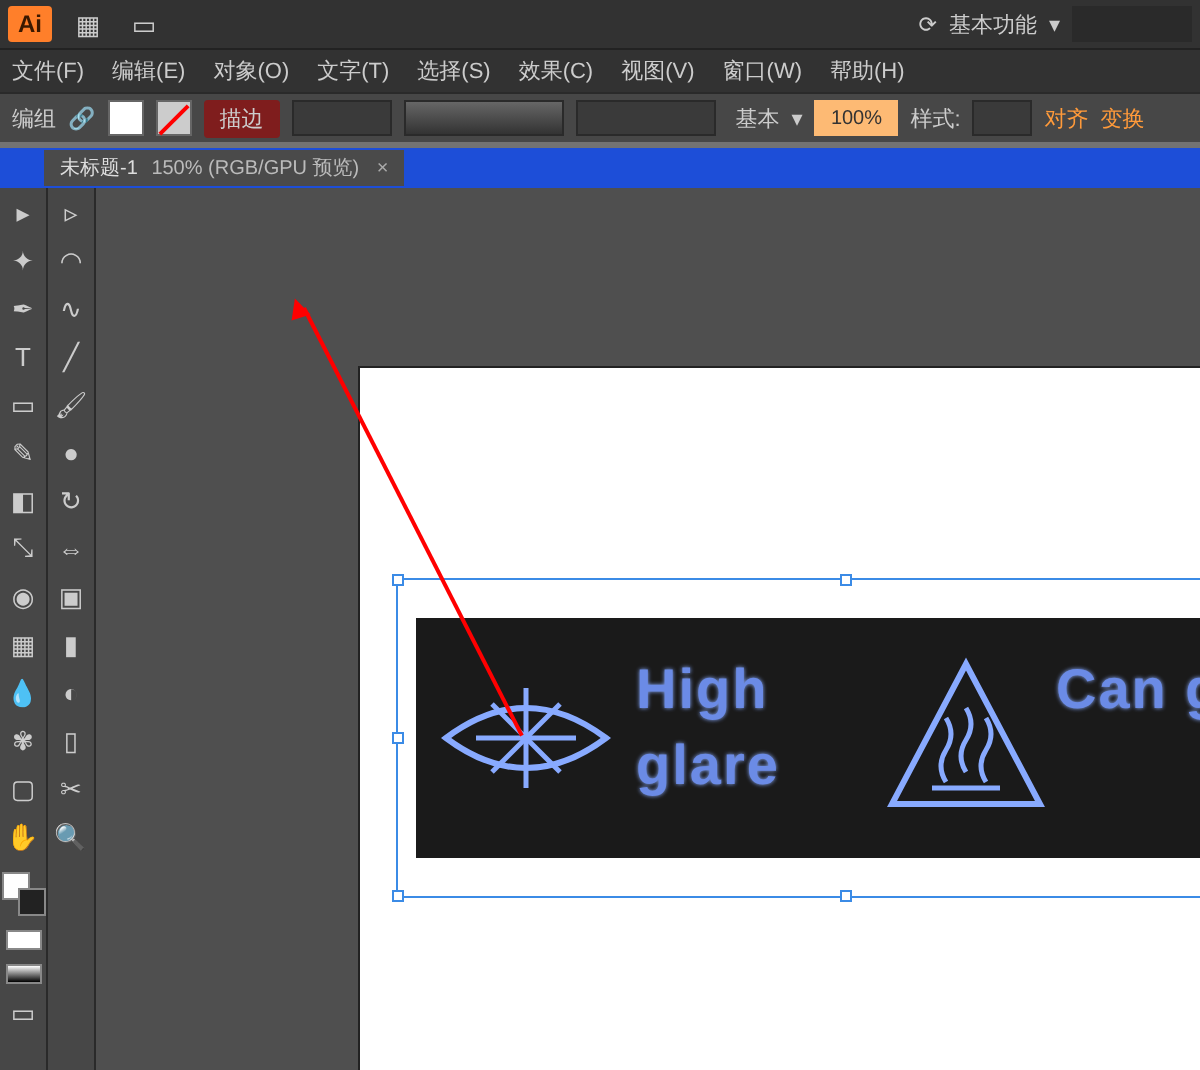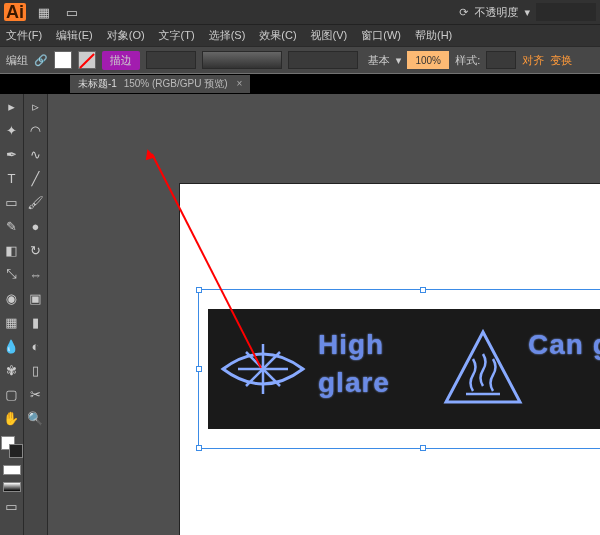--- a/index.html
+++ b/index.html
@@ -5,7 +5,7 @@
 *{margin:0;padding:0;box-sizing:border-box;font-family:"Microsoft YaHei",sans-serif}
 body{width:600px;height:535px;background:#4a4a4a;overflow:hidden;position:relative;font-size:11px;color:#ccc}
 .topbar{height:24px;background:#323232;display:flex;align-items:center;padding:0 4px;gap:8px}
-.ai-logo{width:22px;height:18px;background:#ff7f2a;color:#3a1800;font-weight:bold;font-size:18px;display:flex;align-items:center;justify-content:center;border-radius:2px}
+.ai-logo{width:22px;height:18px;background:#ff7f2a;color:#3a1800;font-weight:bold;font-size:12px;display:flex;align-items:center;justify-content:center;border-radius:2px}
 .topbar-right{margin-left:auto;display:flex;align-items:center;gap:6px}
 .menubar{height:22px;background:#323232;display:flex;align-items:center;padding:0 6px;gap:14px;border-top:1px solid #222}
 .menubar span{cursor:default}

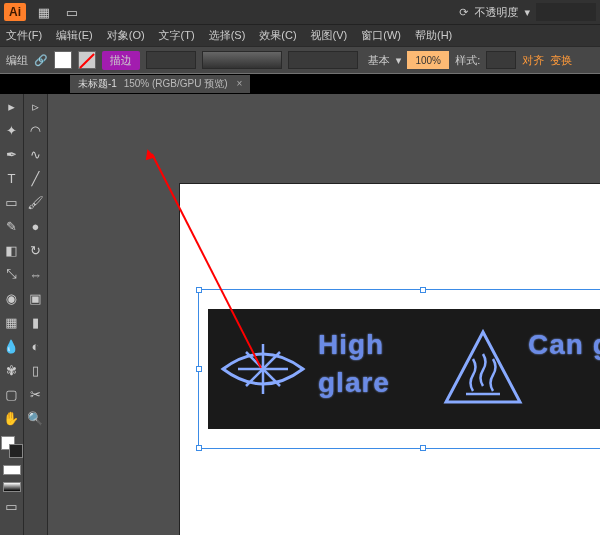--- a/index.html
+++ b/index.html
@@ -48,7 +48,7 @@
   <span class="toolbtn">▭</span>
   <div class="topbar-right">
     <span>⟳</span>
-    <span>不透明度</span>
+    <span>基本功能</span>
     <span>▾</span>
     <div class="dd" style="width:60px;background:#2a2a2a"></div>
   </div>

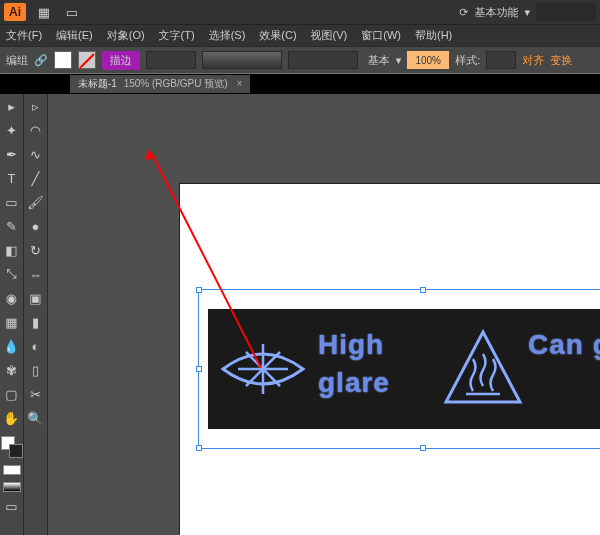--- a/index.html
+++ b/index.html
@@ -9,7 +9,7 @@
 .topbar-right{margin-left:auto;display:flex;align-items:center;gap:6px}
 .menubar{height:22px;background:#323232;display:flex;align-items:center;padding:0 6px;gap:14px;border-top:1px solid #222}
 .menubar span{cursor:default}
-.ctrlbar{height:28px;background:#474747;display:flex;align-items:center;padding:0 6px;gap:6px;border-top:1px solid #2a2a2a;border-bottom:1px solid #737373}
+.ctrlbar{height:28px;background:#474747;display:flex;align-items:center;padding:0 6px;gap:6px;border-top:1px solid #2a2a2a;border-bottom:3px solid #737373}
 .swatch{width:18px;height:18px;border:1px solid #666}
 .sw1{background:#fff}
 .sw2{background:#ccc;position:relative}

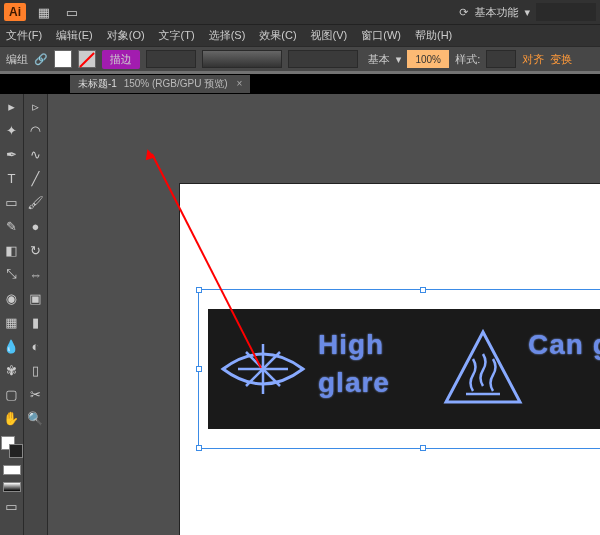--- a/index.html
+++ b/index.html
@@ -14,7 +14,7 @@
 .sw1{background:#fff}
 .sw2{background:#ccc;position:relative}
 .sw2::after{content:"";position:absolute;left:-2px;top:8px;right:-2px;border-top:2px solid red;transform:rotate(-45deg)}
-.btn-orange{background:#a21caf;padding:2px 8px;border-radius:2px;font-size:11px}
+.btn-orange{background:#7f1d1d;padding:2px 8px;border-radius:2px;font-size:11px}
 .dd{width:60px;height:18px;background:#3a3a3a;border:1px solid #2a2a2a}
 .opacity-box{width:42px;height:18px;background:#fdba74;color:#333;display:flex;align-items:center;justify-content:center;font-size:10px}
 .right-orange{color:#ff9a3a;font-size:11px}

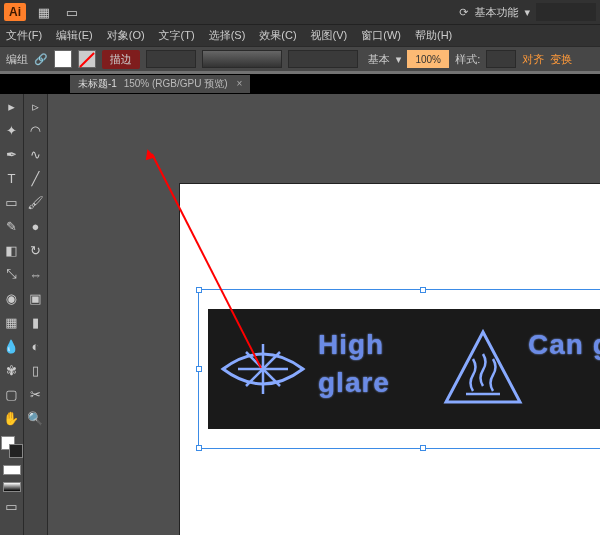--- a/index.html
+++ b/index.html
@@ -18,7 +18,7 @@
 .dd{width:60px;height:18px;background:#3a3a3a;border:1px solid #2a2a2a}
 .opacity-box{width:42px;height:18px;background:#fdba74;color:#333;display:flex;align-items:center;justify-content:center;font-size:10px}
 .right-orange{color:#ff9a3a;font-size:11px}
-.tabbar{height:20px;background:#000000;display:flex;align-items:center;padding-left:70px;gap:6px}
+.tabbar{height:20px;background:#1d4ed8;display:flex;align-items:center;padding-left:22px;gap:6px}
 .tab{background:#4a4a4a;padding:2px 8px;font-size:10px;color:#ddd;position:relative}
 .tab-x{margin-left:6px;color:#aaa}
 .main{position:relative;height:441px;display:flex}

